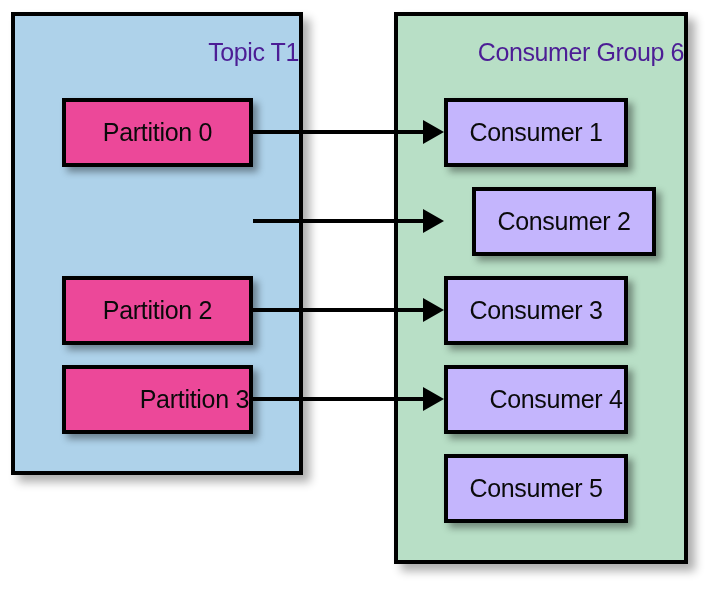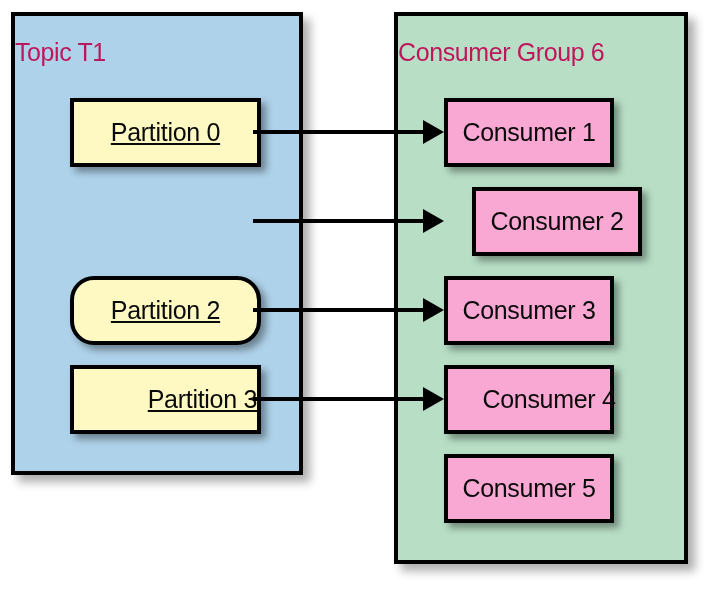--- a/index.html
+++ b/index.html
@@ -40,11 +40,11 @@
   .panel-title {
     position: absolute;
     left: 0;
-    right: 12px;
+    right: 0;
     top: 22px;
-    text-align: left;
+    text-align: right;
     font-size: 25px;
-    color: #be185d;
+    color: #4c1d95;
     letter-spacing: -0.4px;
     white-space: nowrap;
   }

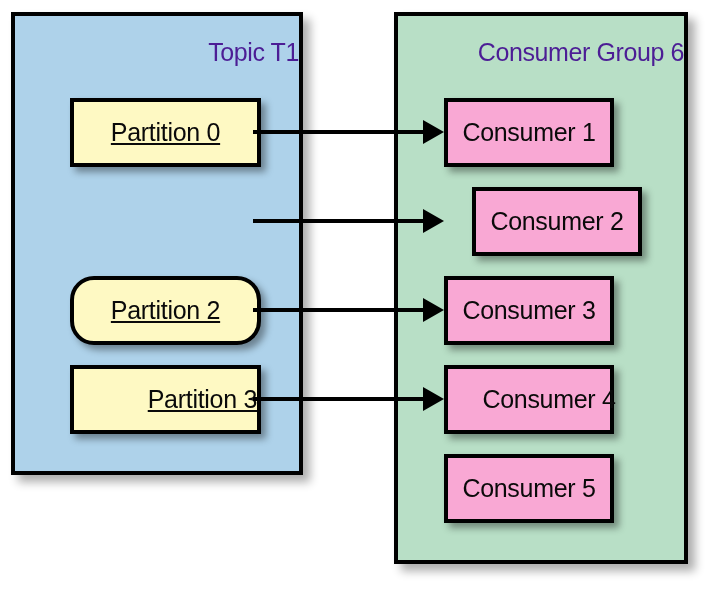--- a/index.html
+++ b/index.html
@@ -64,11 +64,10 @@
     white-space: nowrap;
   }
   .box-partition {
-    left: 70px;
+    left: 62px;
     width: 191px;
     height: 69px;
-    background: #fef9c3;
-    text-decoration: underline;
+    background: #ec4899;
   }
   .box-consumer {
     left: 444px;

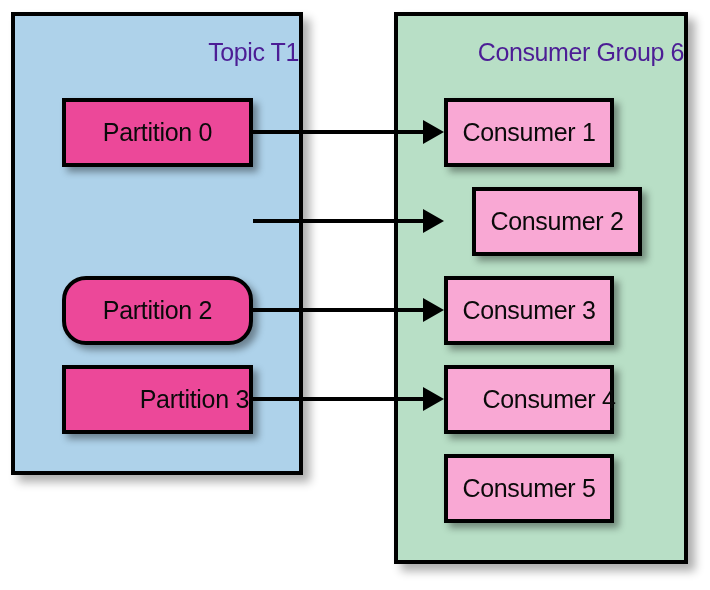--- a/index.html
+++ b/index.html
@@ -71,9 +71,9 @@
   }
   .box-consumer {
     left: 444px;
-    width: 170px;
+    width: 184px;
     height: 69px;
-    background: #f9a8d4;
+    background: #c4b5fd;
   }
 
   

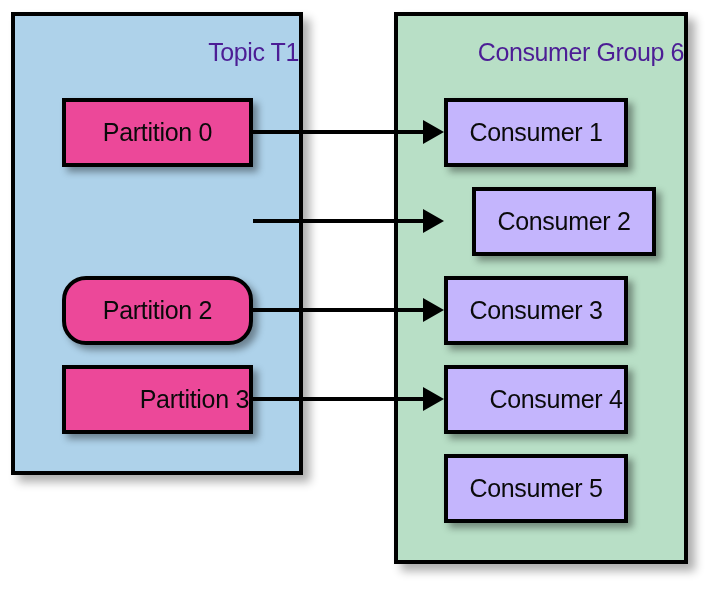--- a/index.html
+++ b/index.html
@@ -103,7 +103,7 @@
   <div class="box box-partition" style="top:98px;">
     <span>Partition 0</span>
   </div>
-  <div class="box box-partition" style="top:276px;border-radius:24px;">
+  <div class="box box-partition" style="top:276px;">
     <span>Partition 2</span>
   </div>
   <div class="box box-partition" style="top:365px;justify-content:flex-end;">

